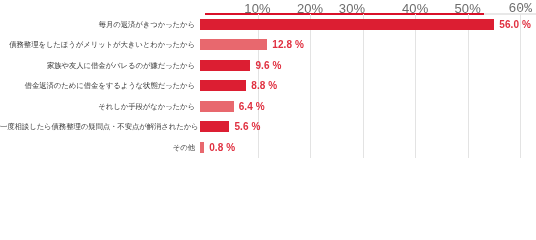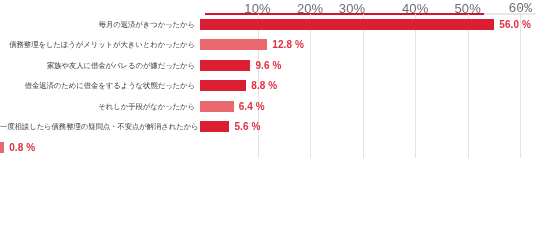--- a/index.html
+++ b/index.html
@@ -164,6 +164,7 @@
         </div>
       </div>
       <div class="row">
+        <div class="row-label">その他</div>
         <div class="bar-wrap">
           <div class="bar" style="width: 4.20317px; background: rgb(232, 104, 110);"></div>
           <div class="bar-value">0.8 %</div>

